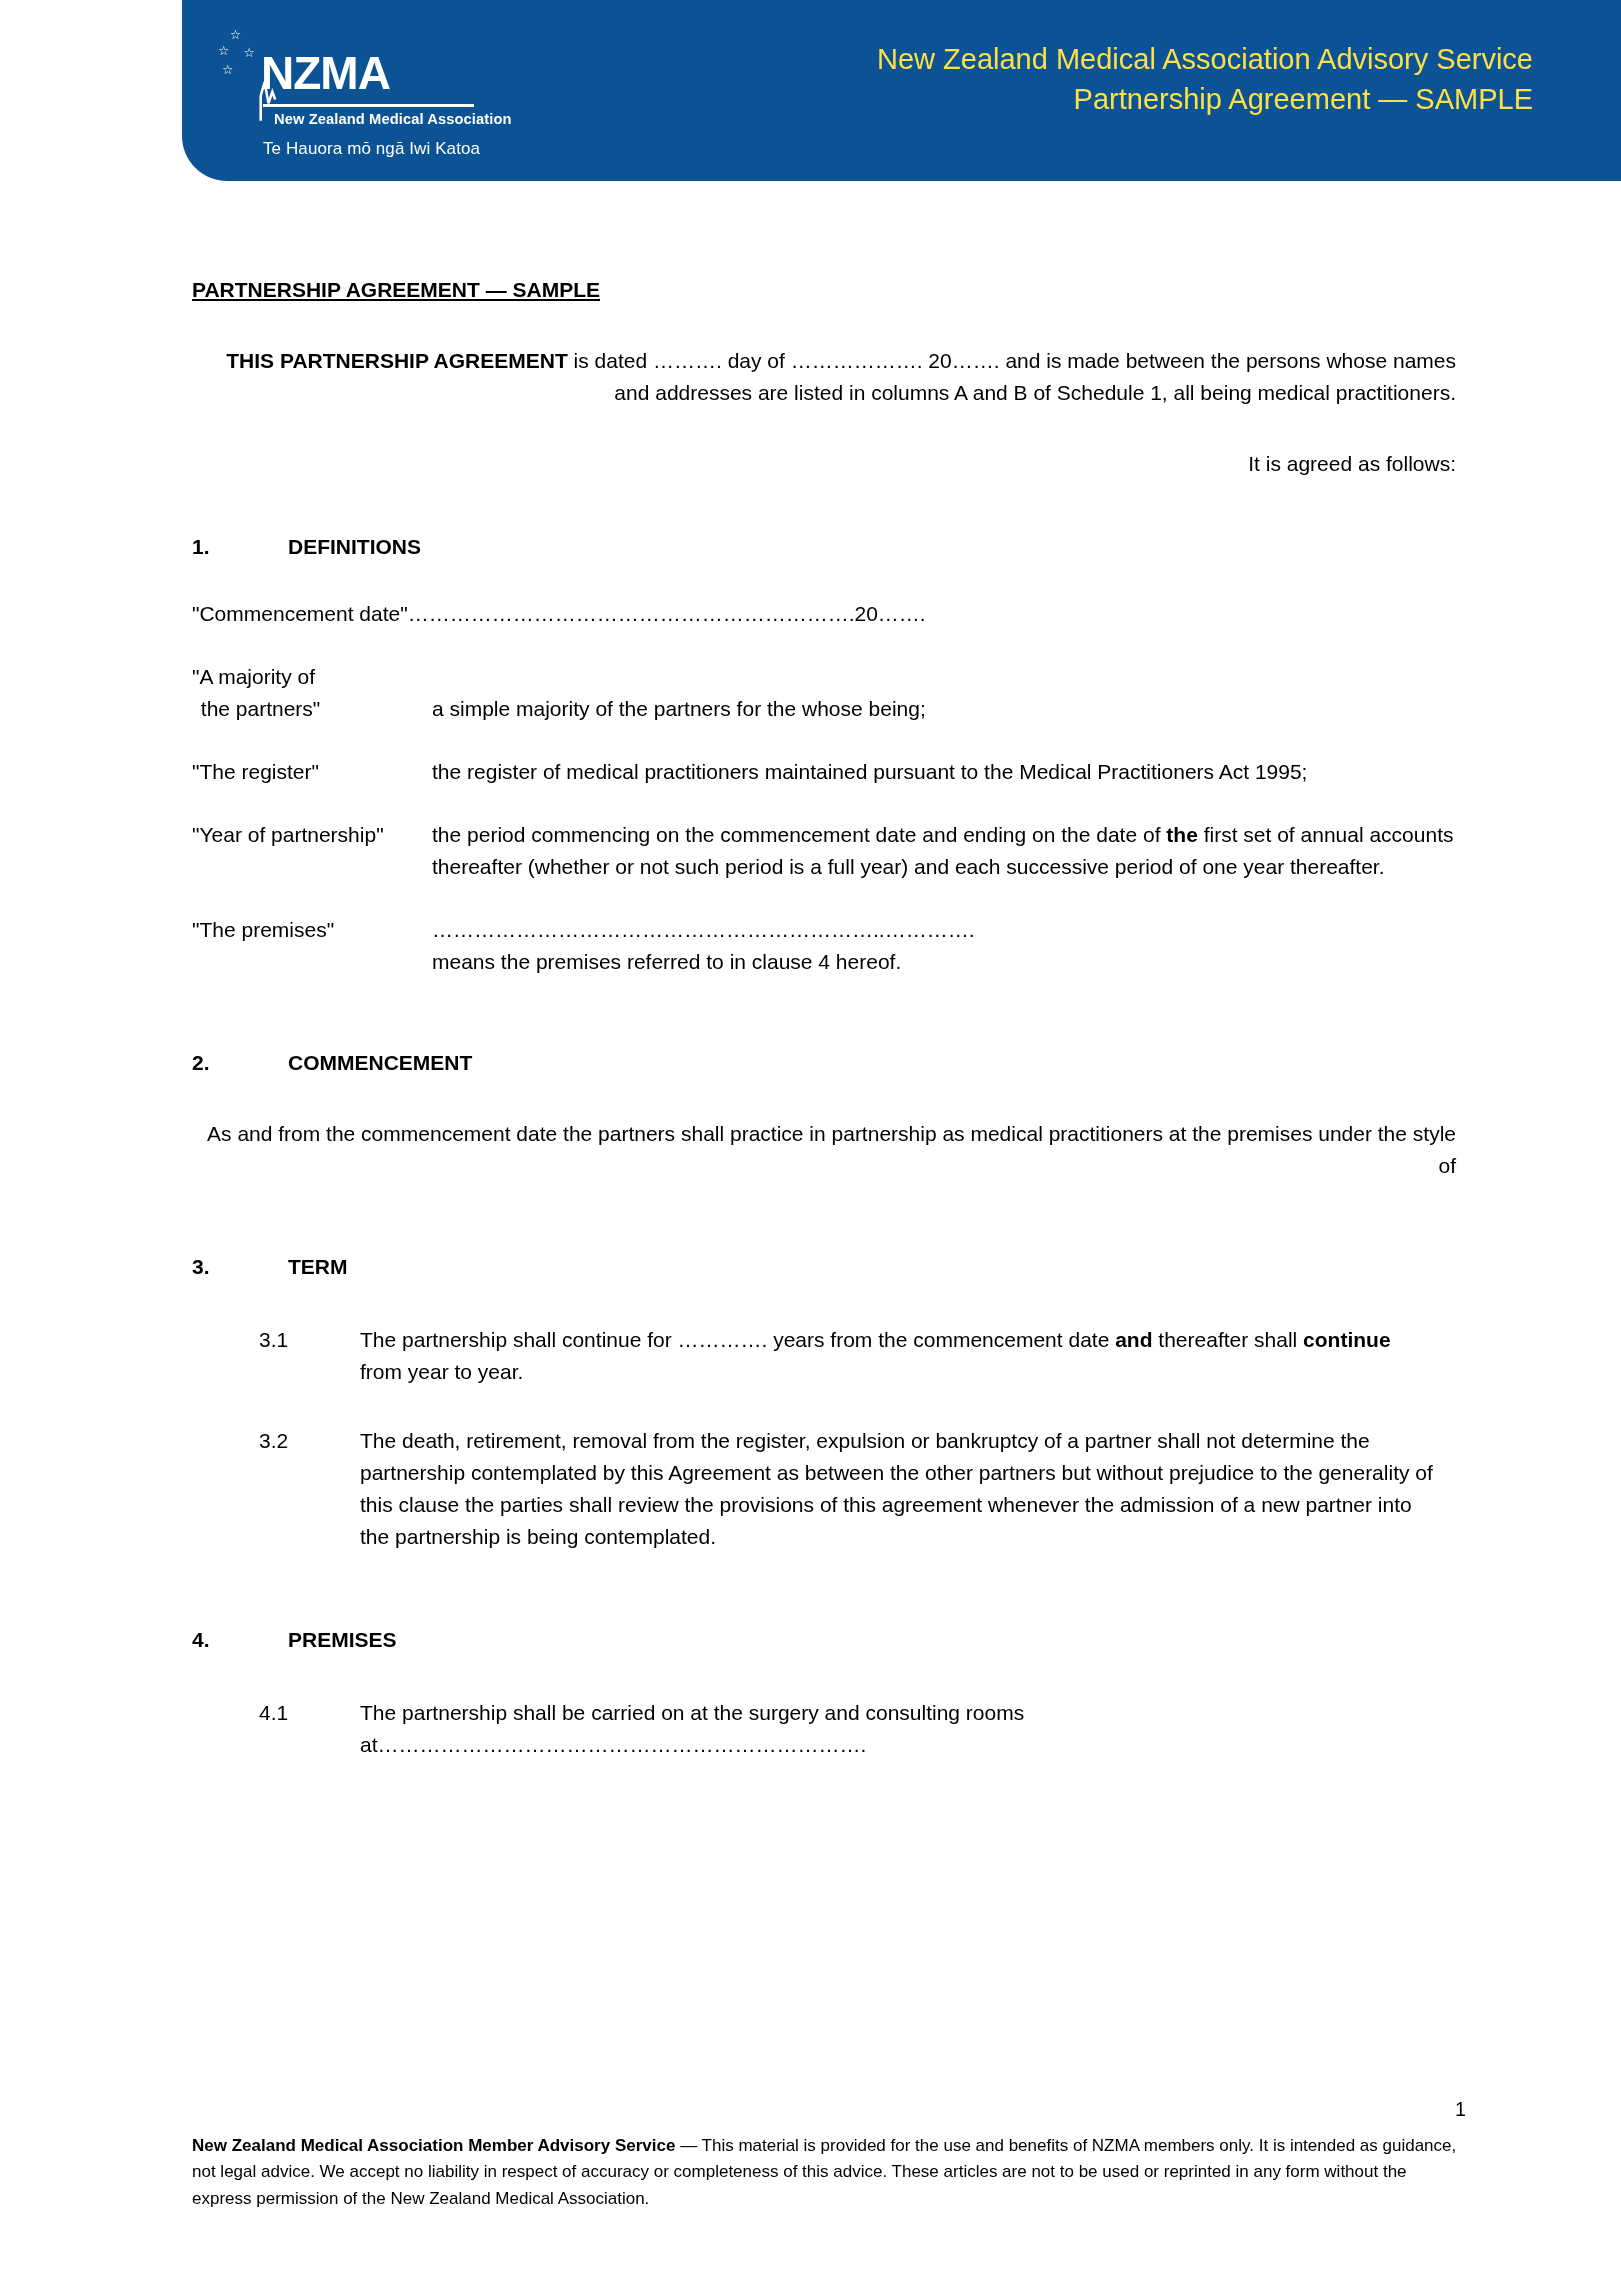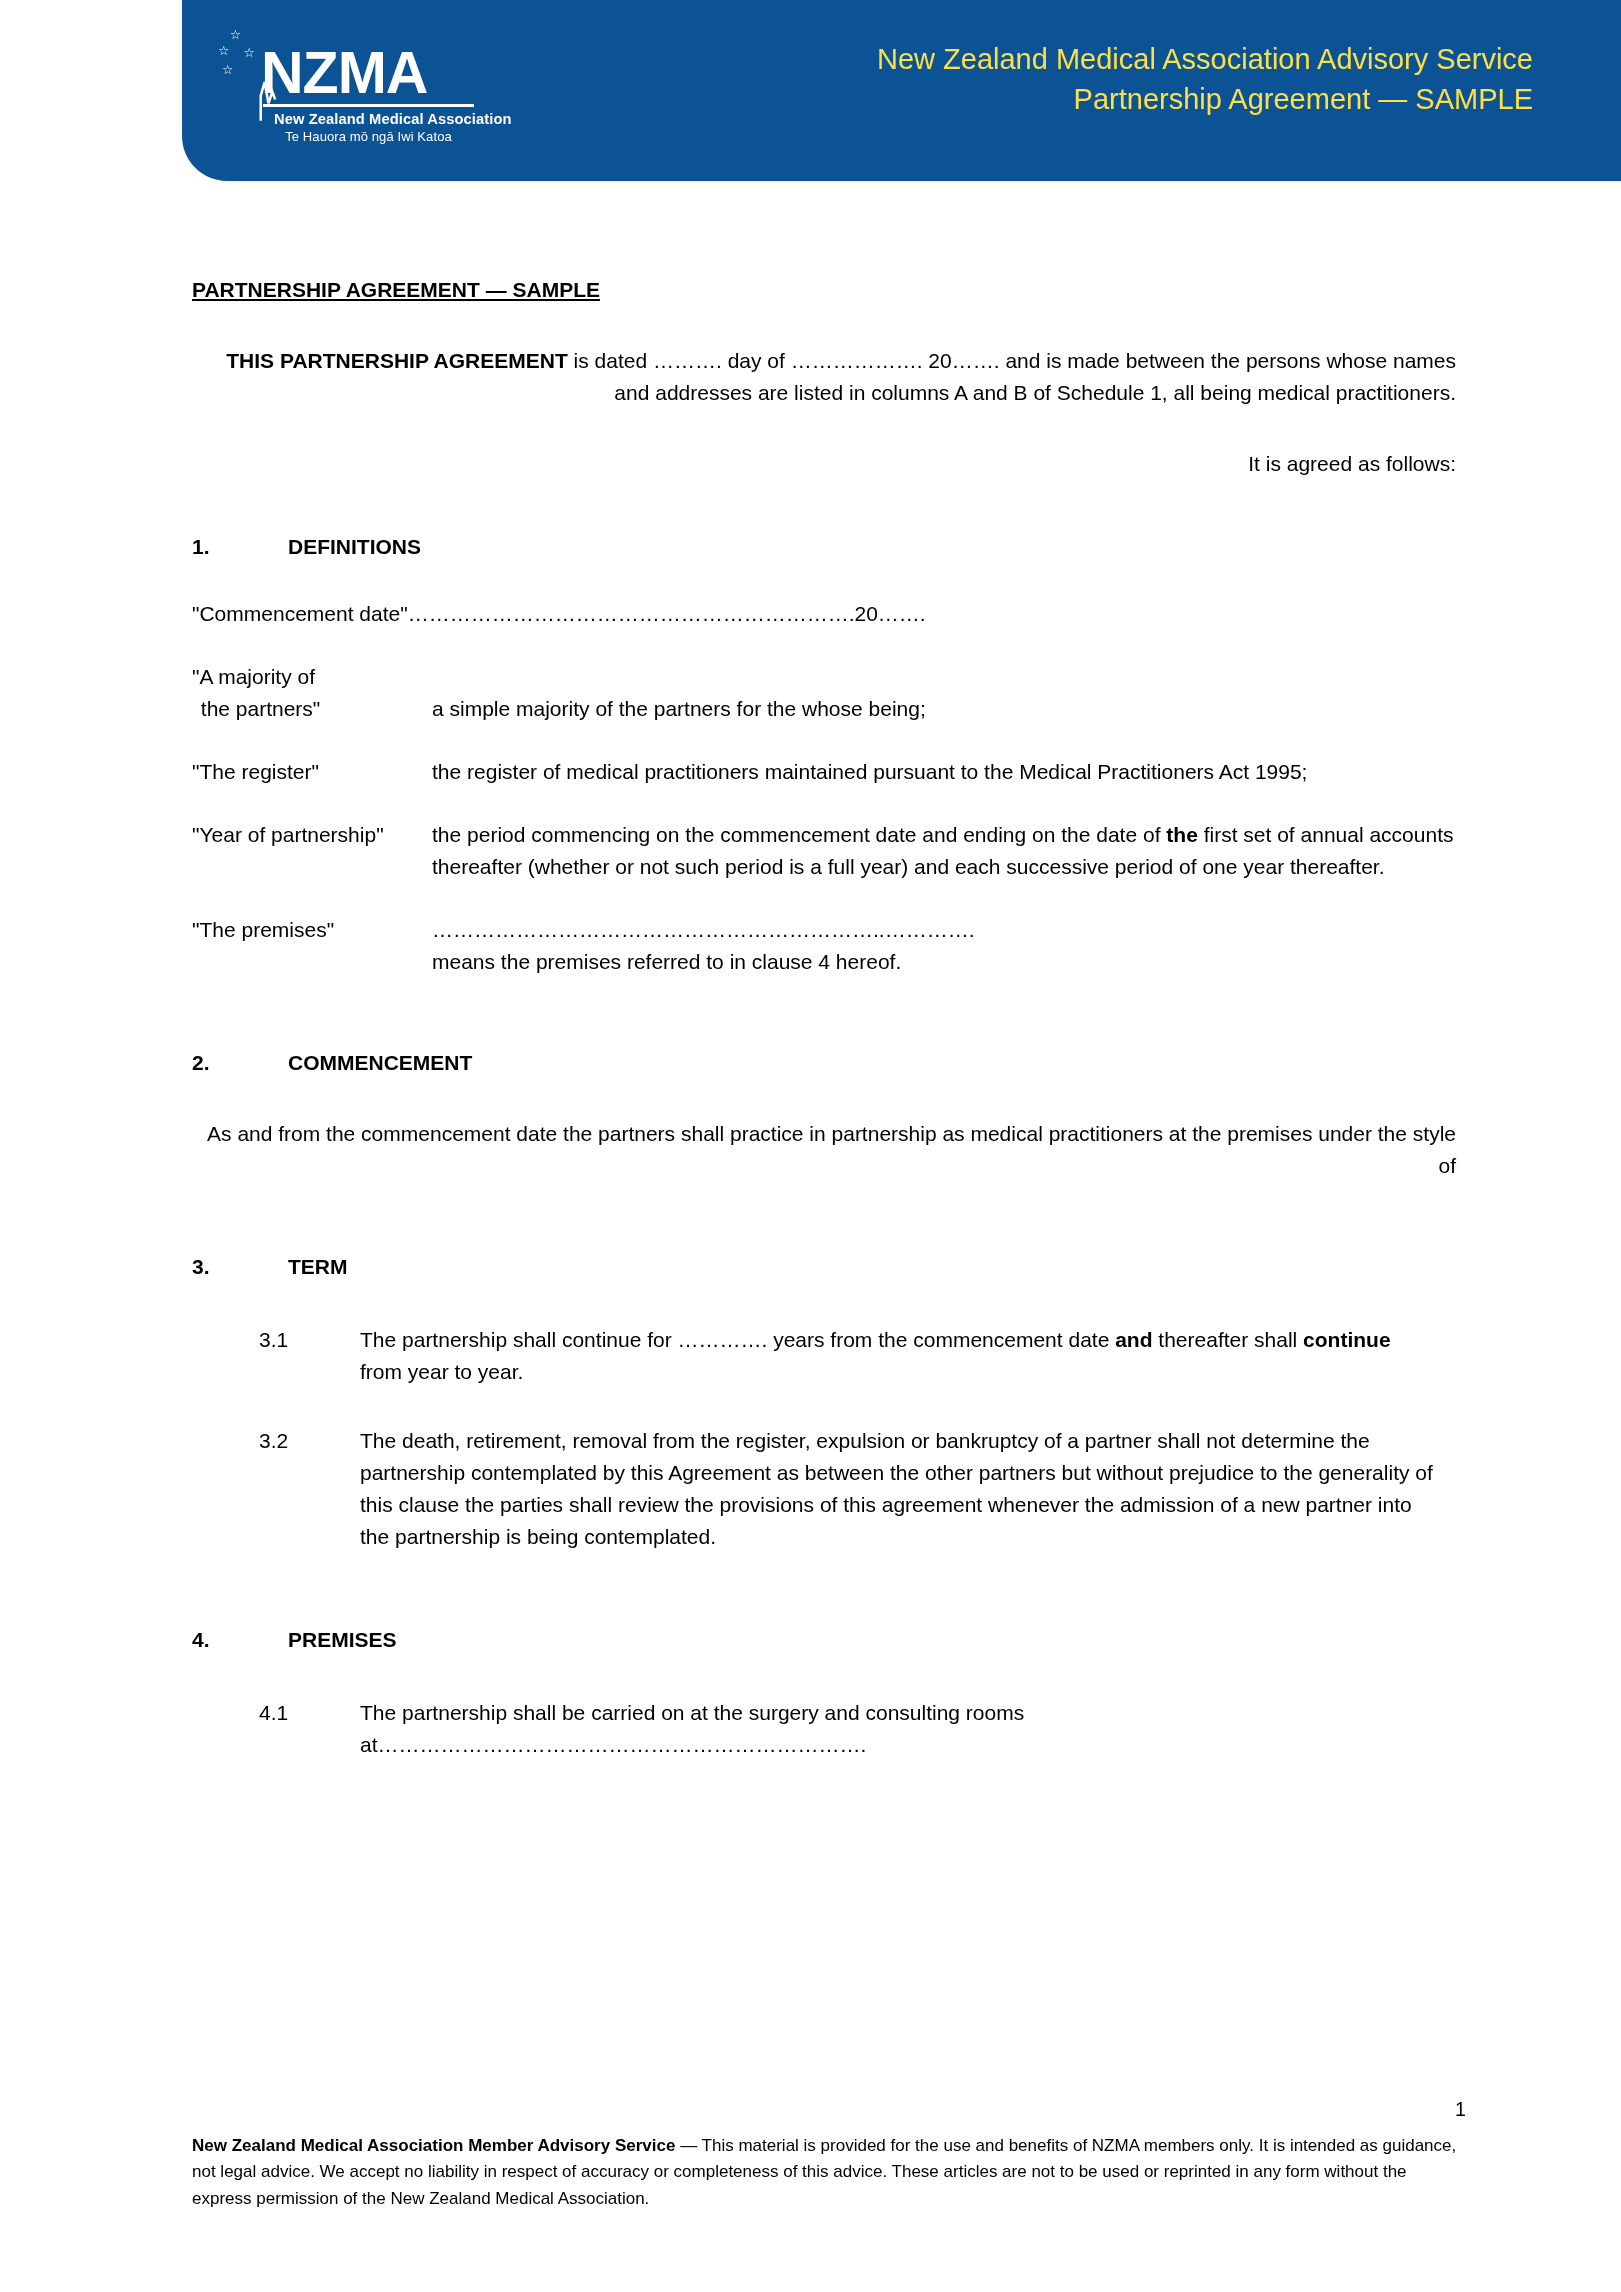--- a/index.html
+++ b/index.html
@@ -60,7 +60,7 @@
   .logo-word {
     font-family: "Liberation Sans", sans-serif;
     font-weight: bold;
-    font-size: 59px;
+    font-size: 46px;
     letter-spacing: -1px;
     line-height: 57px;
     color: #ffffff;

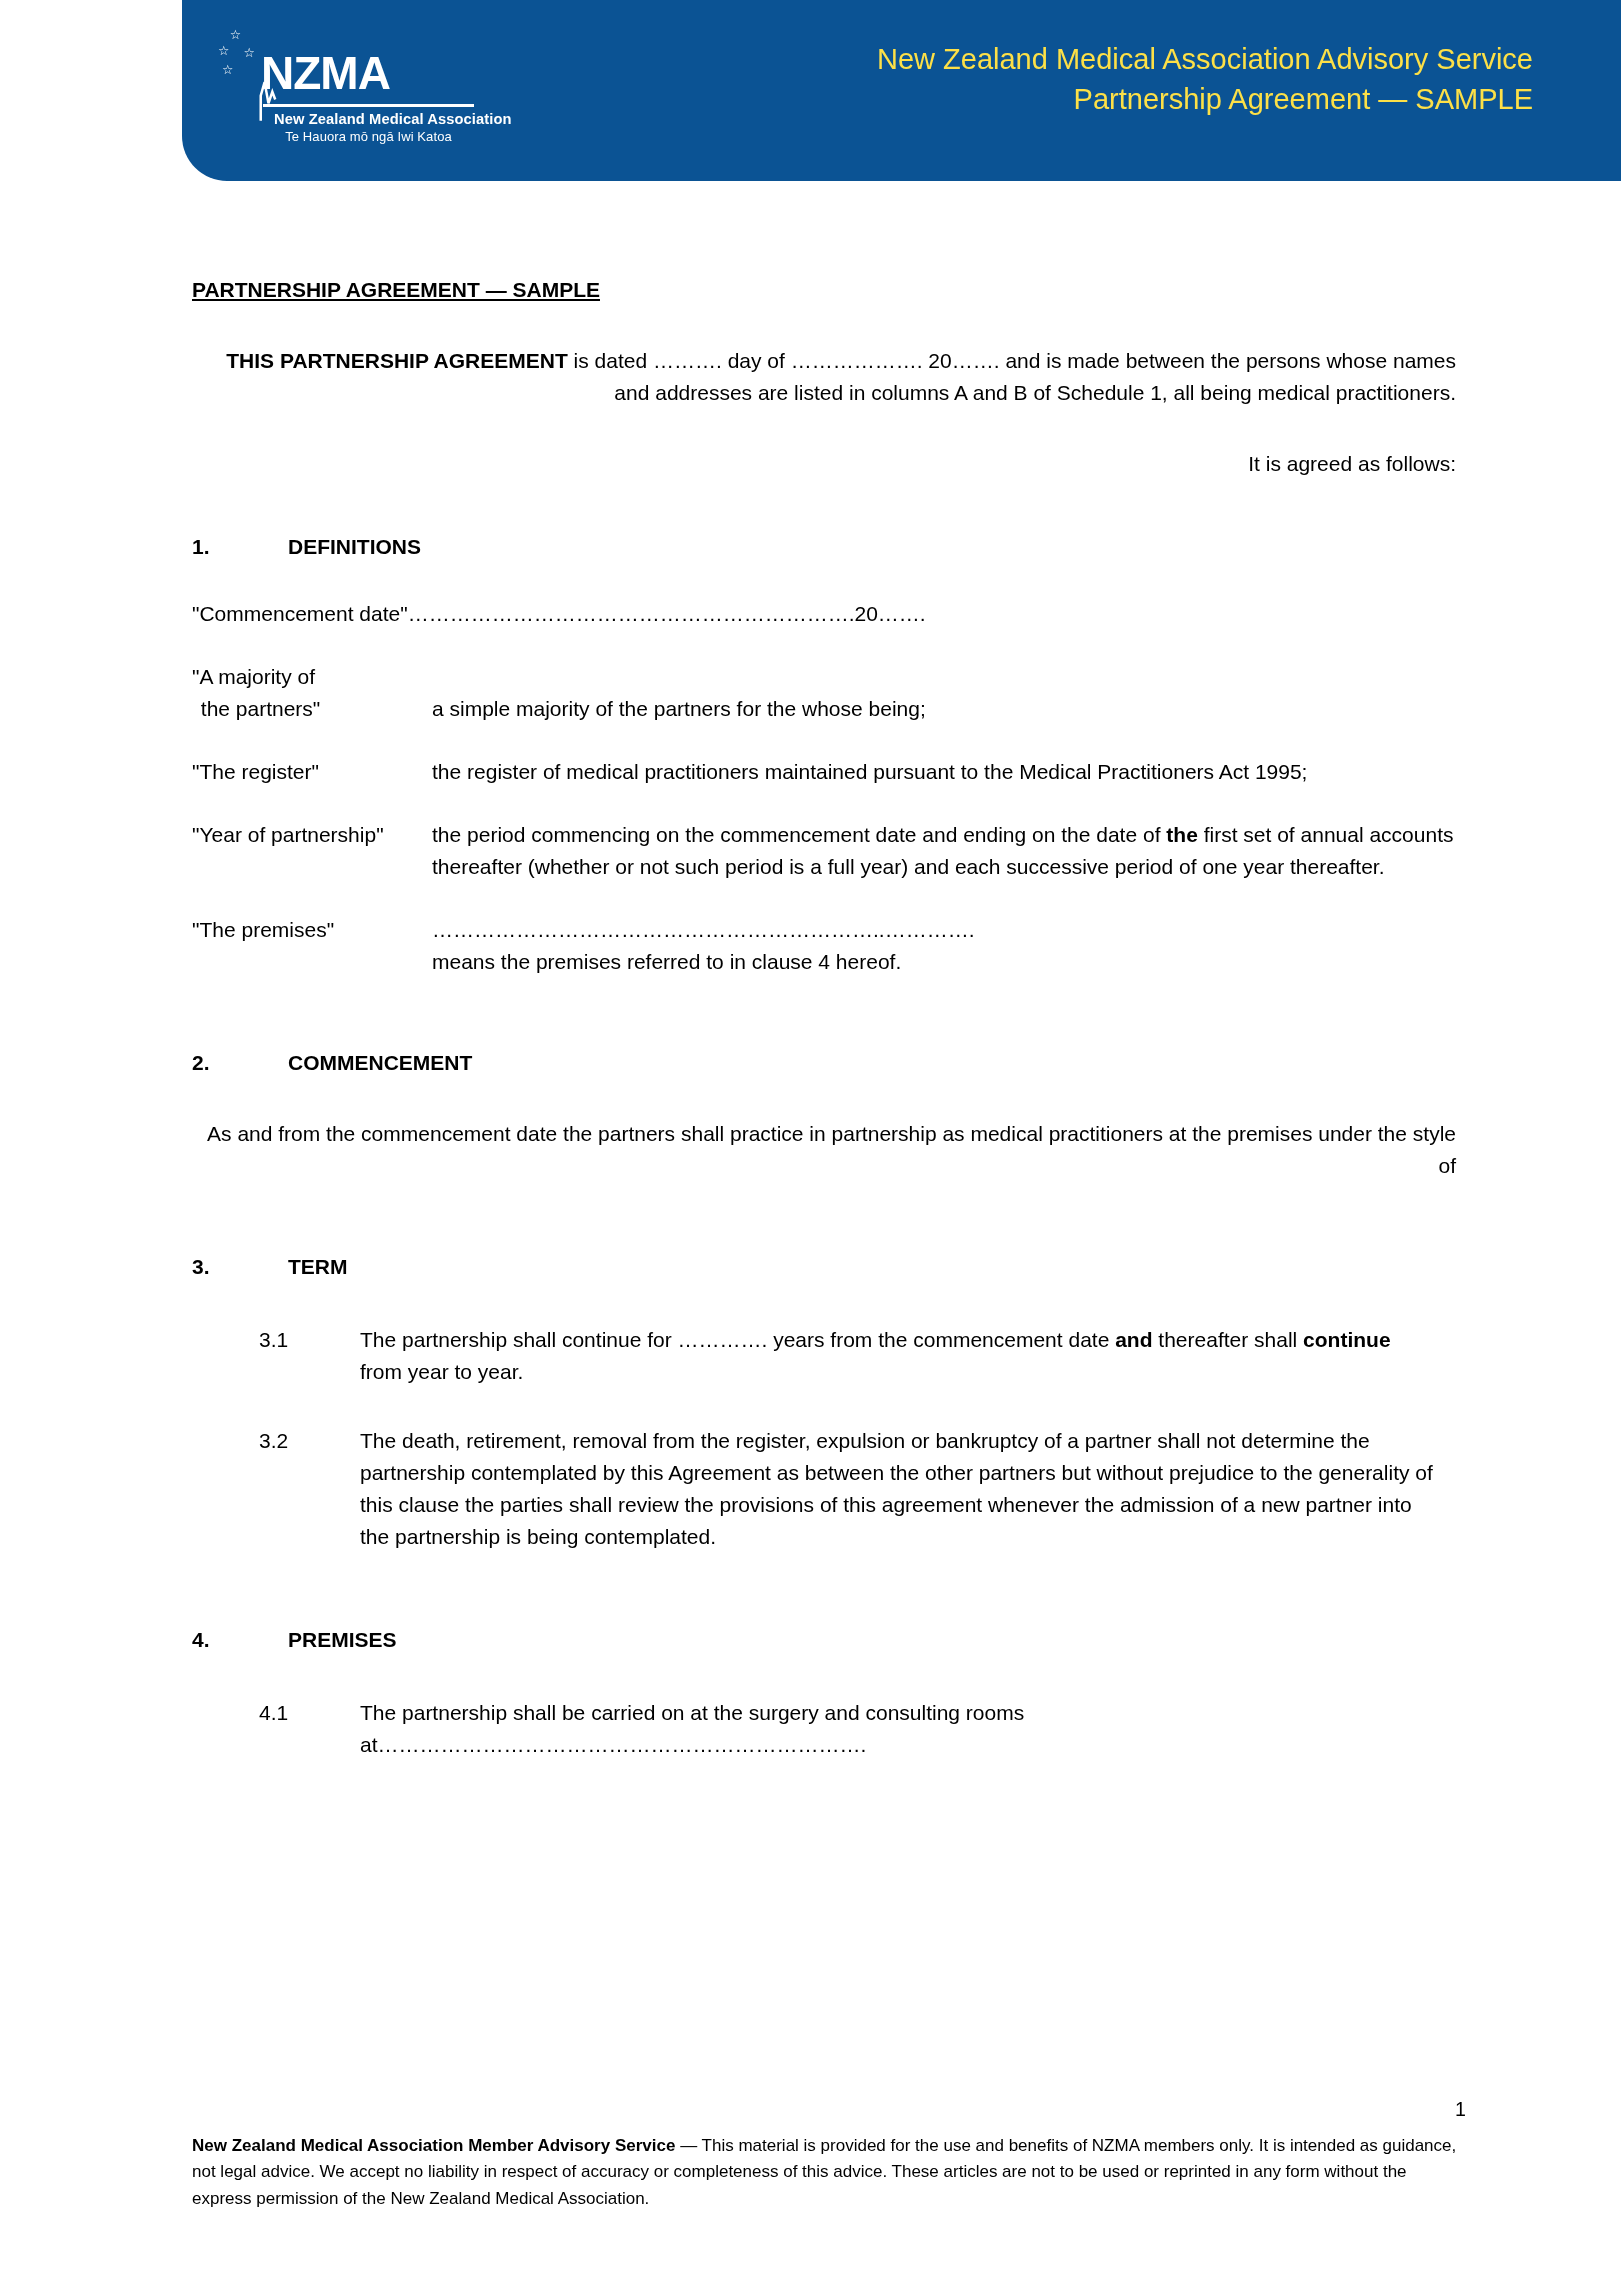--- a/index.html
+++ b/index.html
@@ -89,9 +89,9 @@
   }
   .logo-sub2 {
     margin-left: 47px;
-    font-size: 13px;
+    font-size: 17px;
     letter-spacing: 0.1px;
-    margin-top: 2px;
+    margin-top: 12px;
     text-align: center;
     width: 211px;
     white-space: nowrap;

